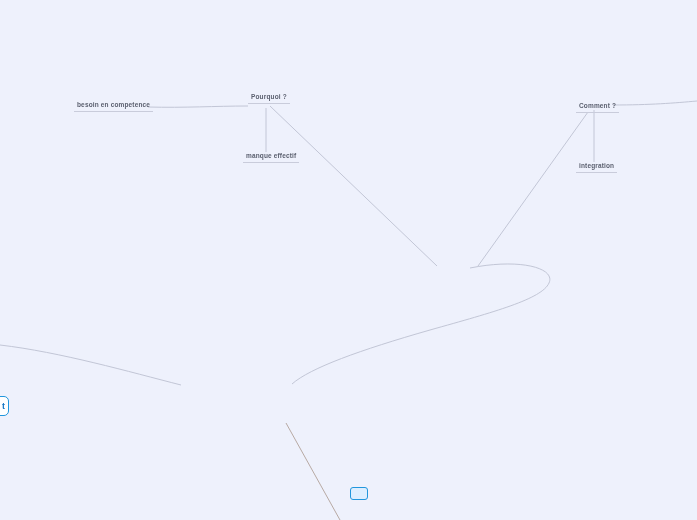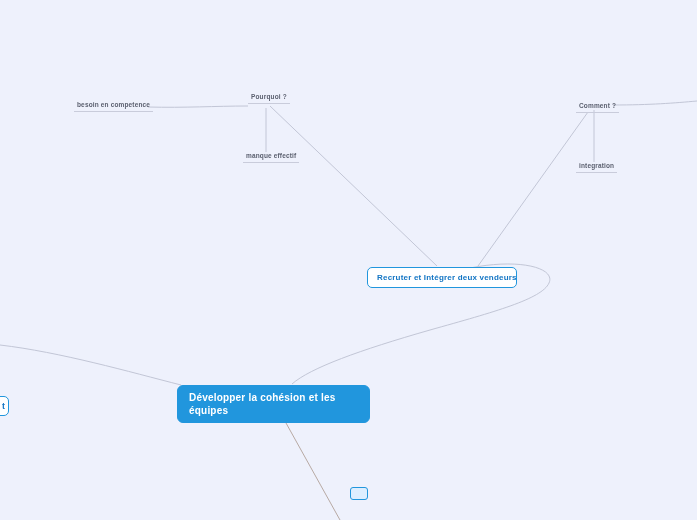--- a/index.html
+++ b/index.html
@@ -144,7 +144,6 @@
 
   <div class="text-node" style="left:576px; top:161px;">integration</div>
 
-  <div class="node-outline" style="left:367px; top:267px; width:150px; height:21px;">Recruter et Intégrer deux vendeurs</div>
 
   <div class="node-filled" style="left:177px; top:385px; width:193px; height:38px;">Développer la cohésion et les équipes</div>
 

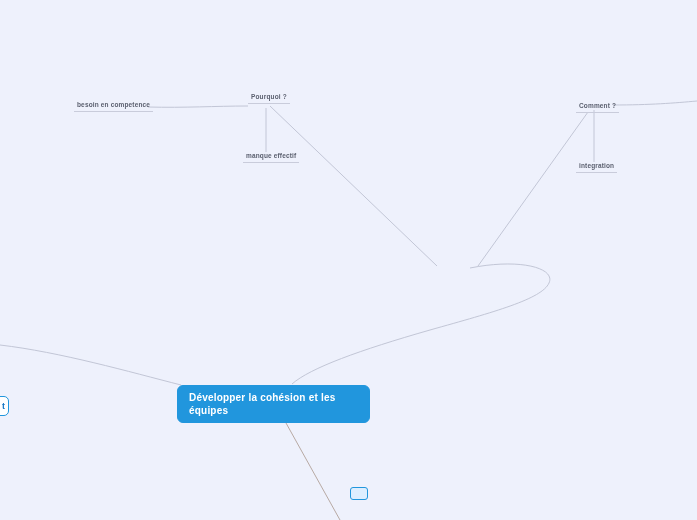--- a/index.html
+++ b/index.html
@@ -145,7 +145,6 @@
   <div class="text-node" style="left:576px; top:161px;">integration</div>
 
 
-  <div class="node-filled" style="left:177px; top:385px; width:193px; height:38px;">Développer la cohésion et les équipes</div>
 
   <div class="node-clipped-left" style="left:-9px; top:396px; width:18px; height:20px;">t</div>
 

